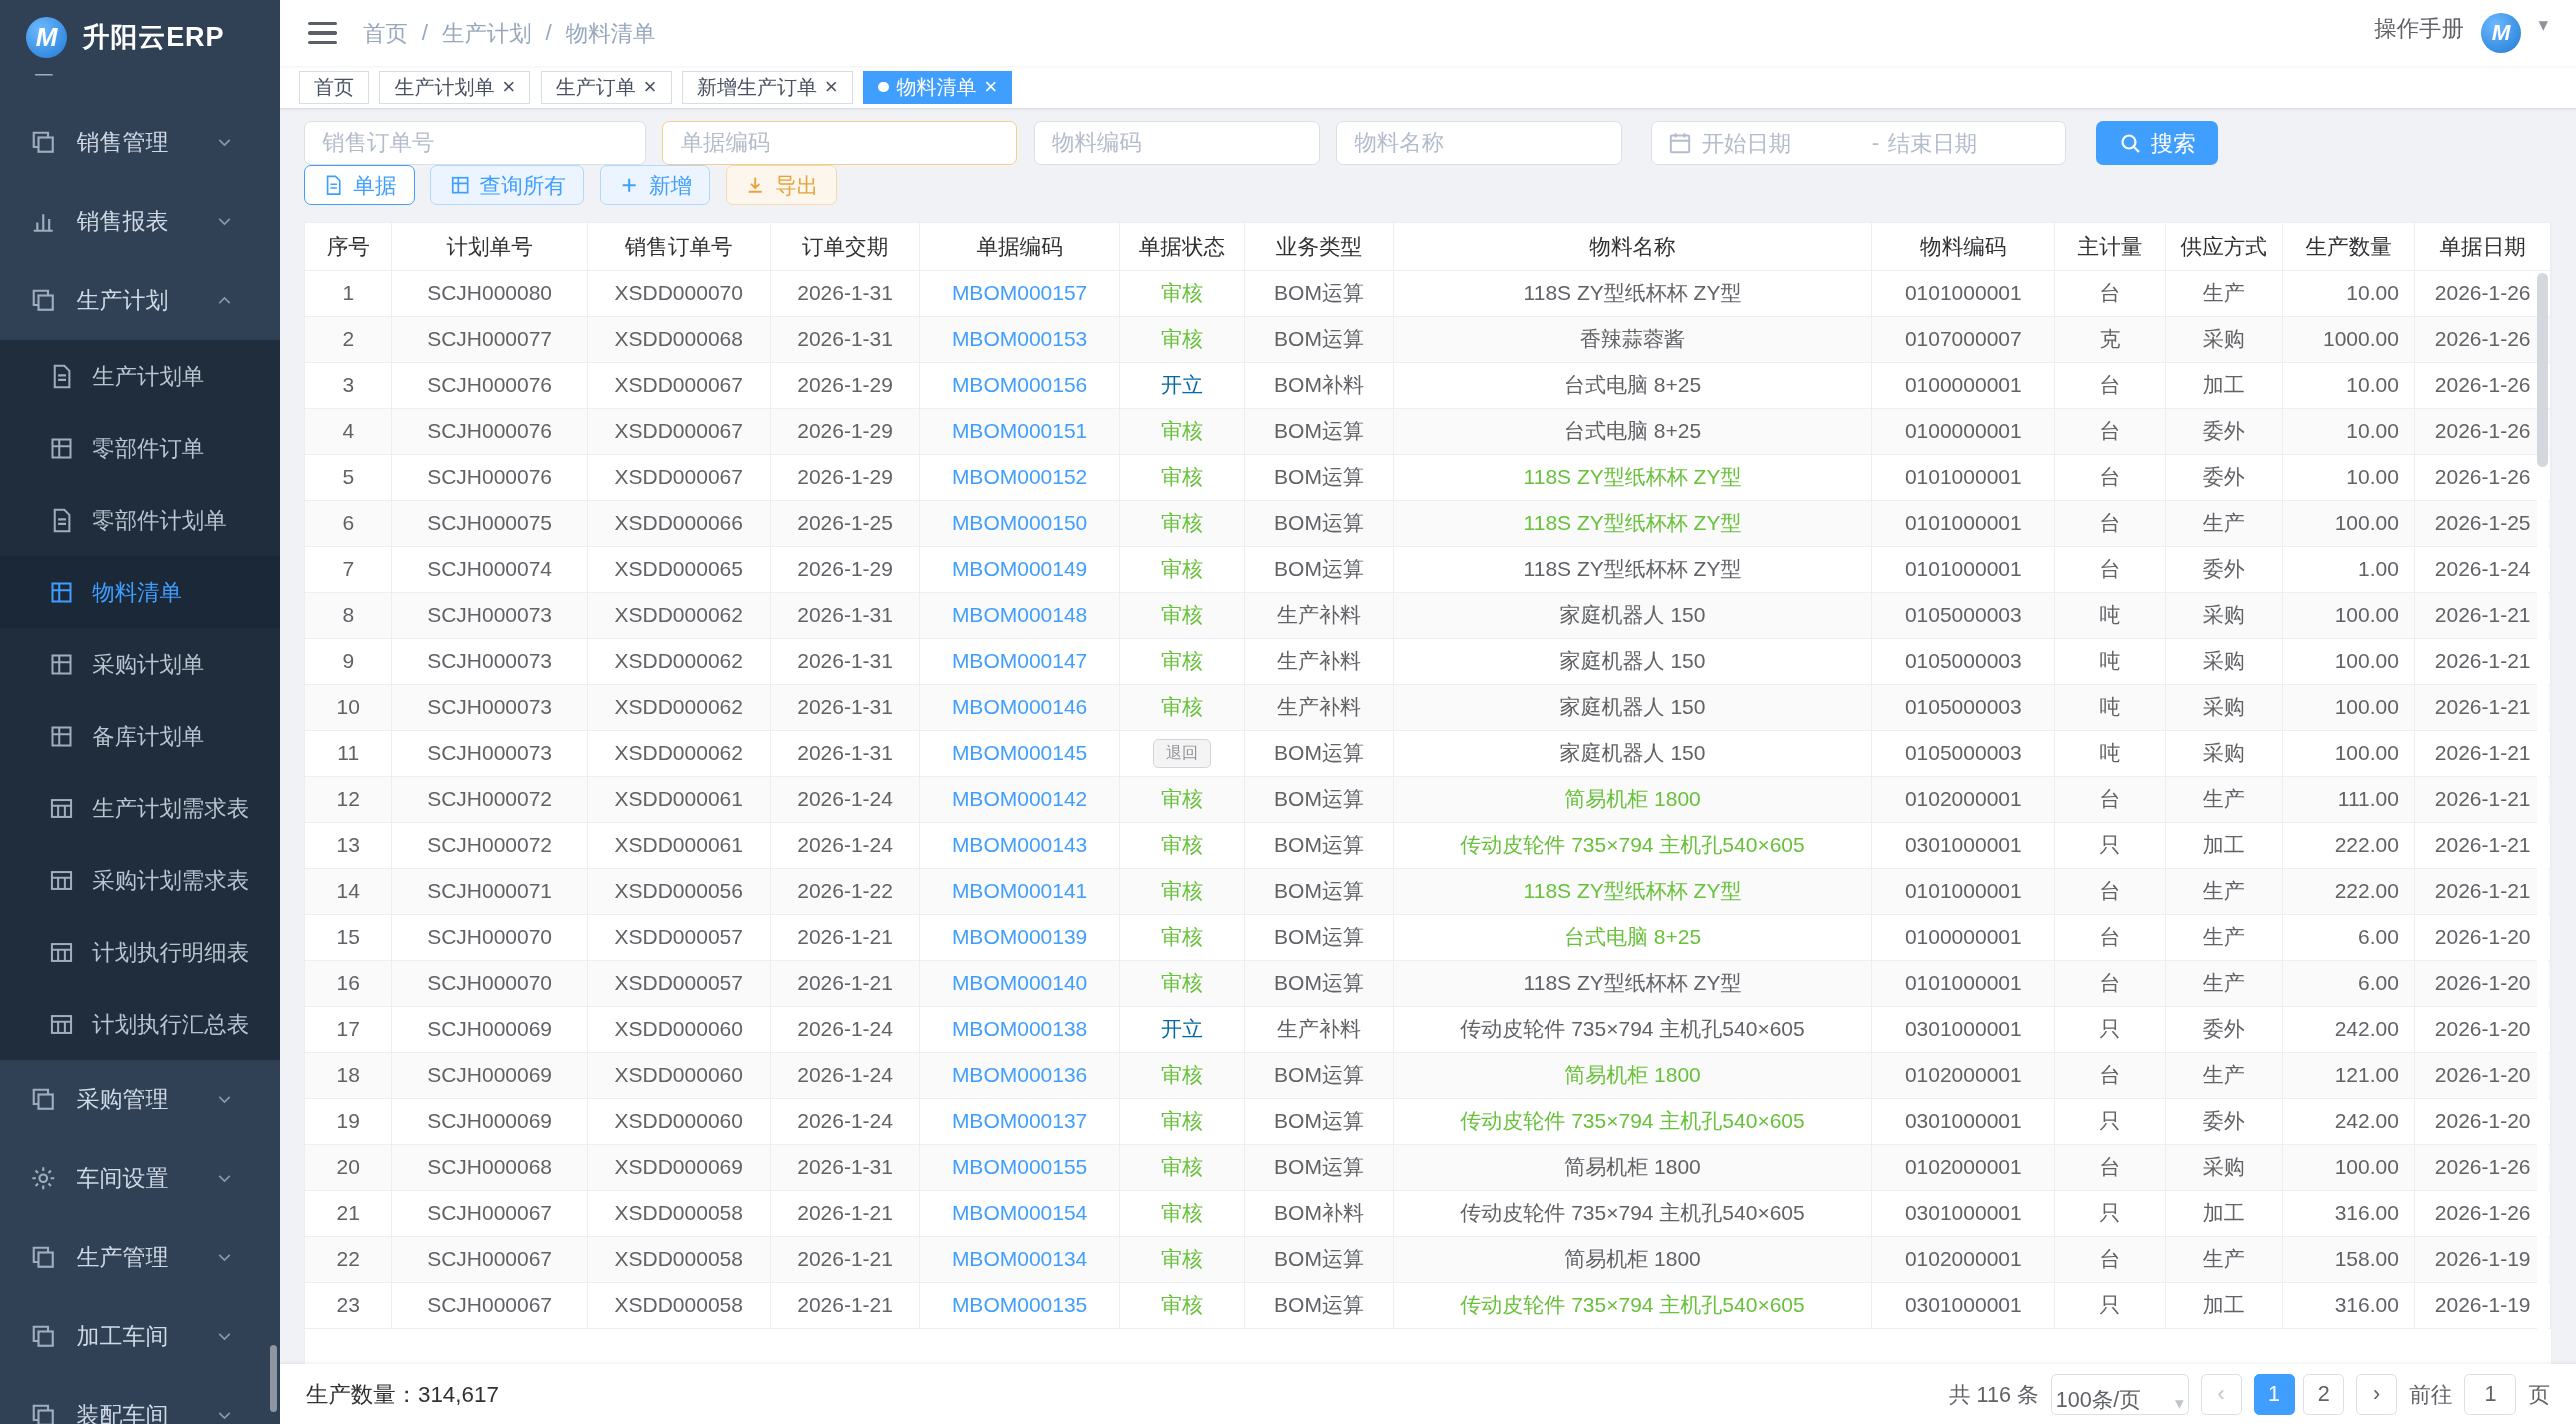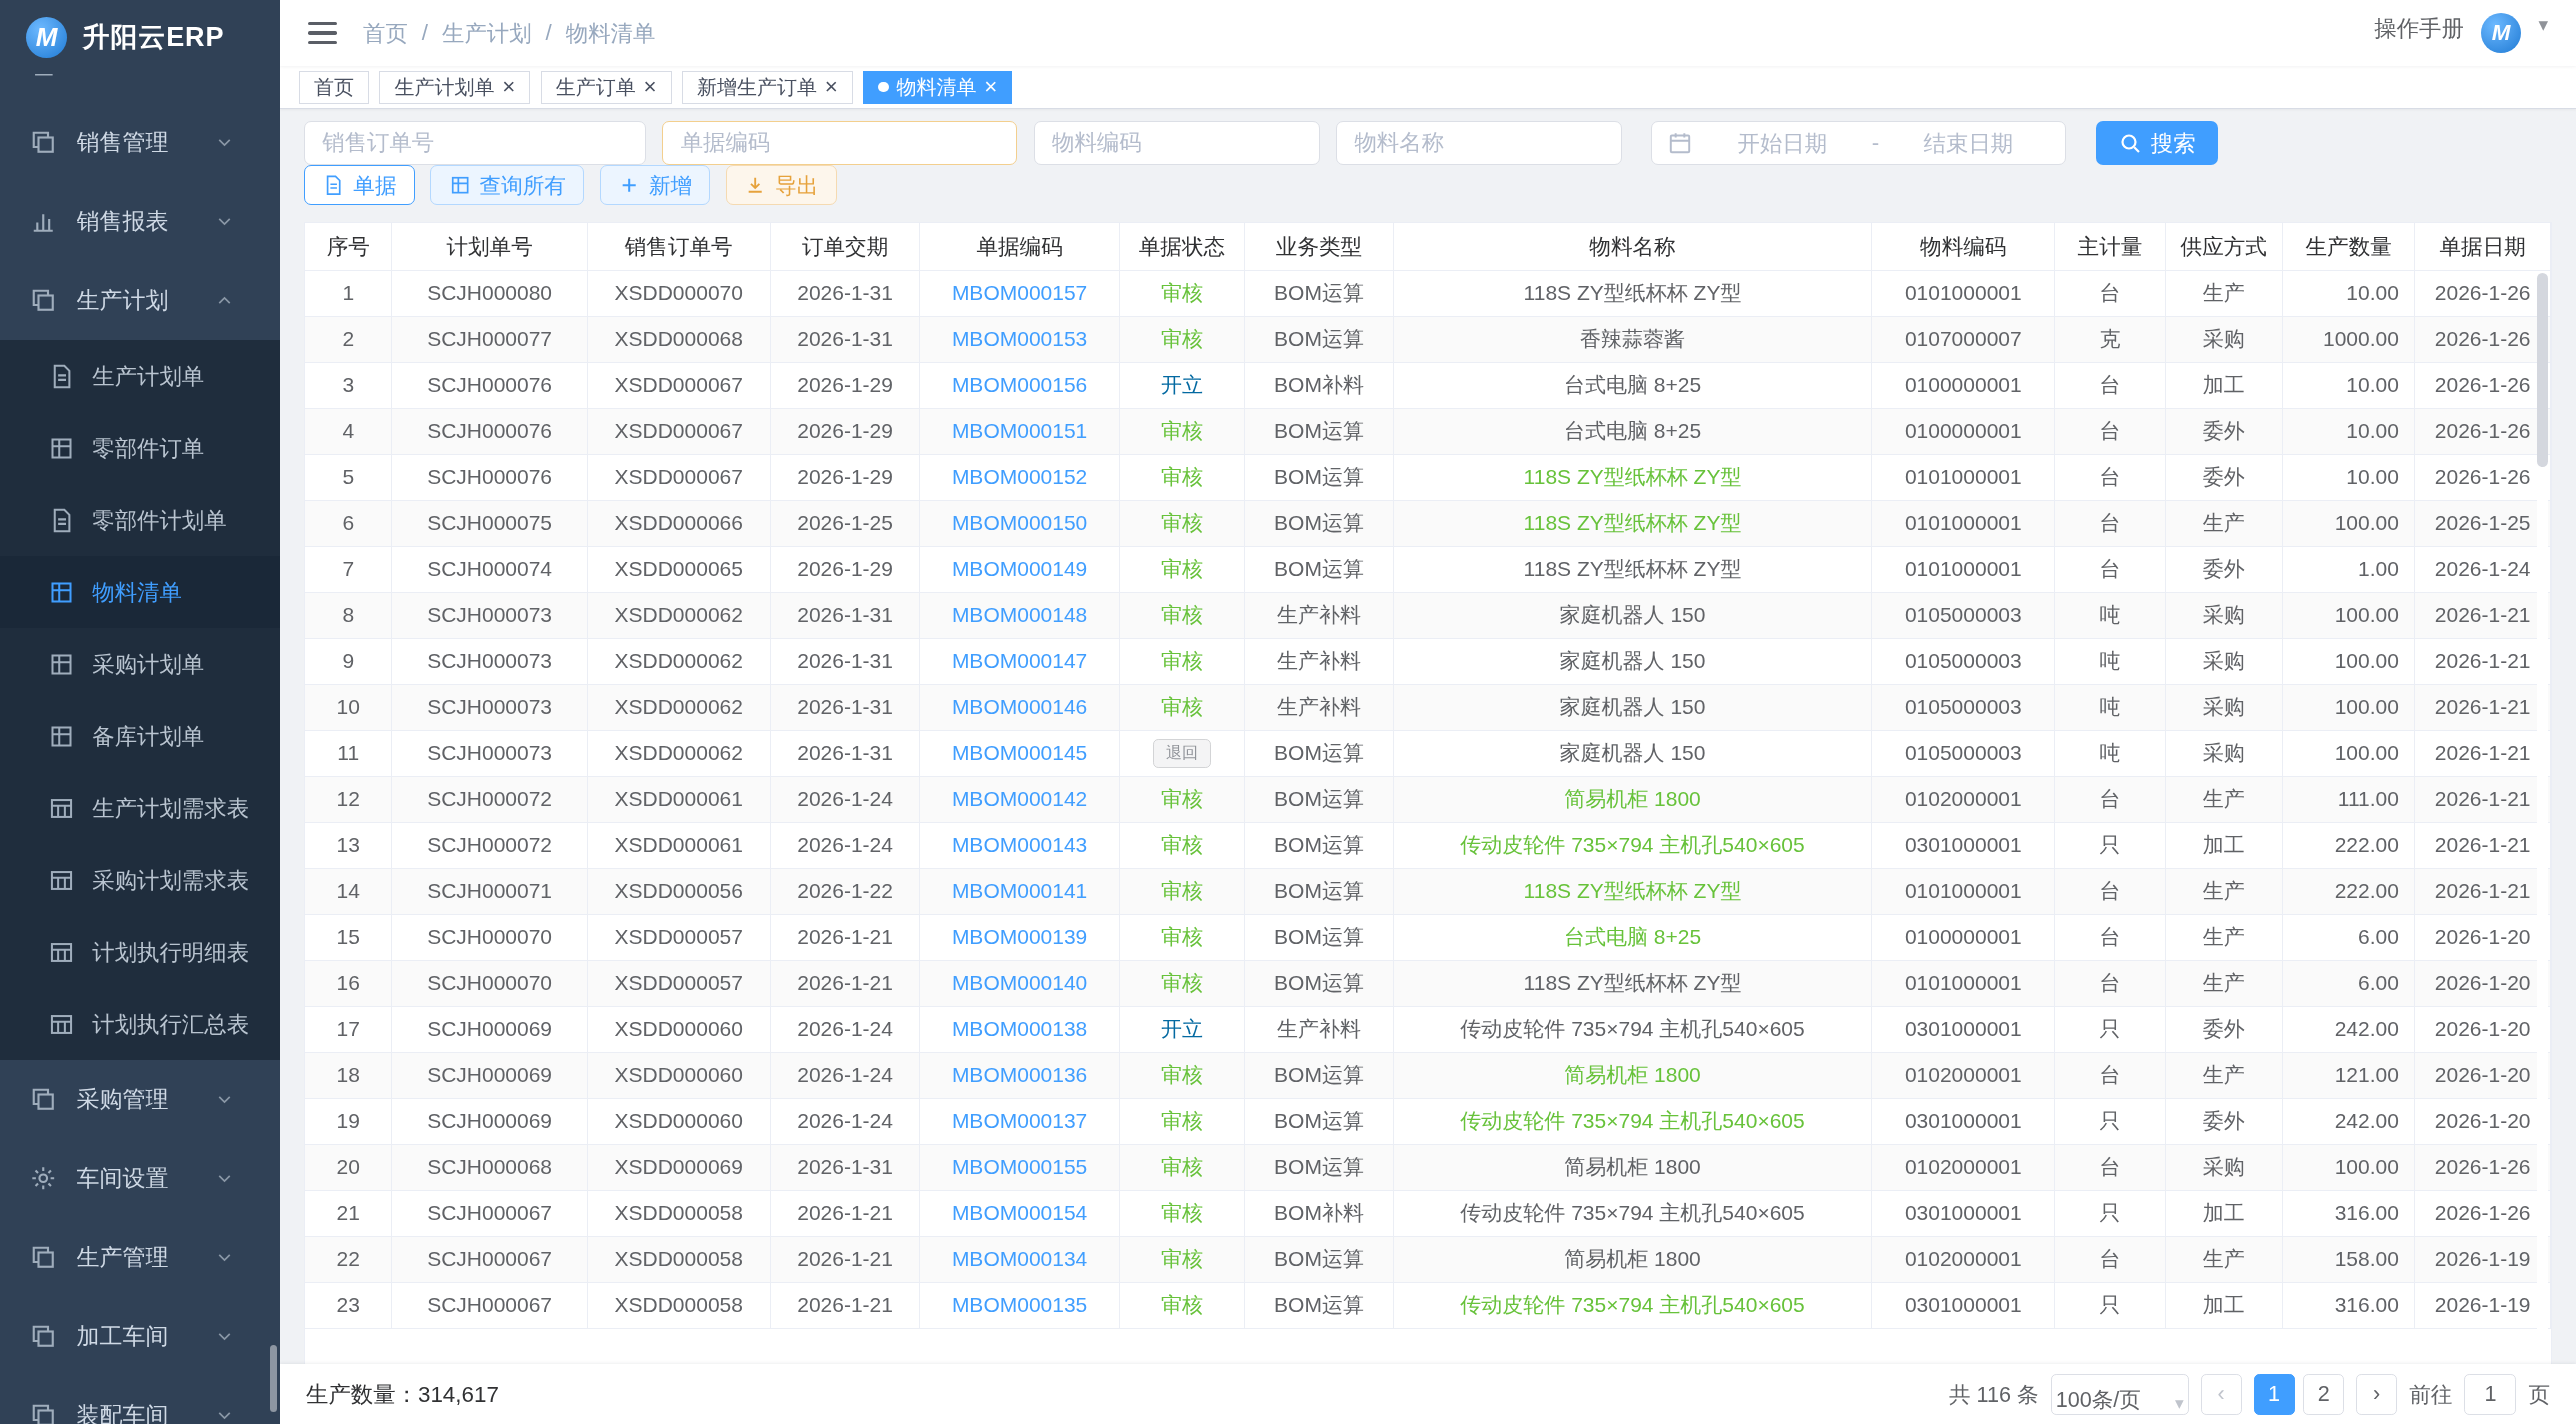--- a/index.html
+++ b/index.html
@@ -51,7 +51,7 @@
   .w1{width:342px}.w2{width:355px;border-color:#f3cf8e}.w3{width:286px}
   .daterange{width:415px;height:44px;border:0.9px solid #dcdfe6;border-radius:7px;background:#fff;display:flex;align-items:center;padding:0 15.5px;gap:8.6px;font-size:22.4px;color:#b4bccc;margin-left:12px}
   .daterange .cal{width:26px;height:26px;color:#b4bccc;flex:none}
-  .daterange .ph{flex:1;text-align:center;white-space:nowrap}
+  .daterange .ph{flex:1;text-align:left;white-space:nowrap}
   .btn-search{width:122px;height:44px;background:#409EFF;color:#fff;border:none;border-radius:7px;font-size:22.4px;display:flex;align-items:center;justify-content:center;gap:8.6px;cursor:pointer;margin-left:14px}
   .btn-search .icon{width:24px;height:24px;color:#fff}
   .toolbar{display:flex;gap:15.5px;flex:none}

